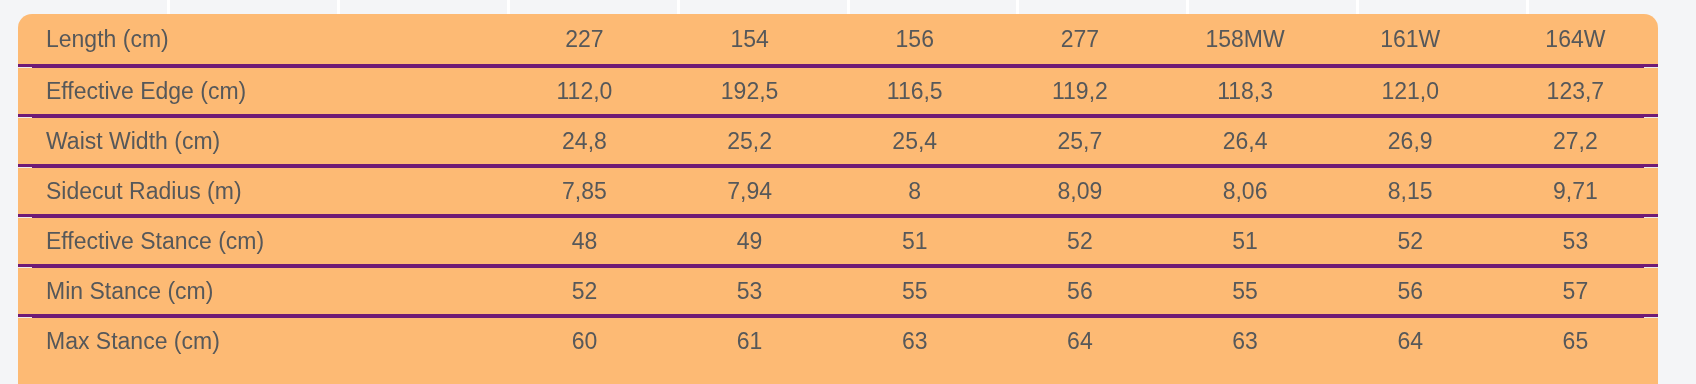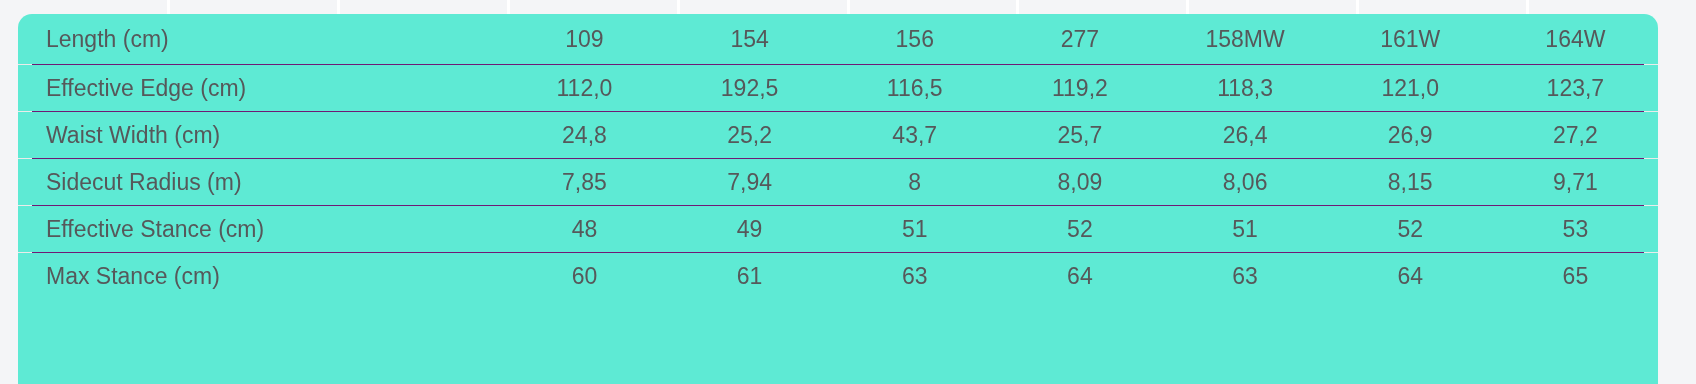--- a/index.html
+++ b/index.html
@@ -44,7 +44,7 @@
     top: 14px;
     width: 1640px;
     height: 370px;
-    background: #5eead4;
+    background: #fdba74;
     border-radius: 14px 14px 0 0;
     box-sizing: border-box;
     overflow: hidden;

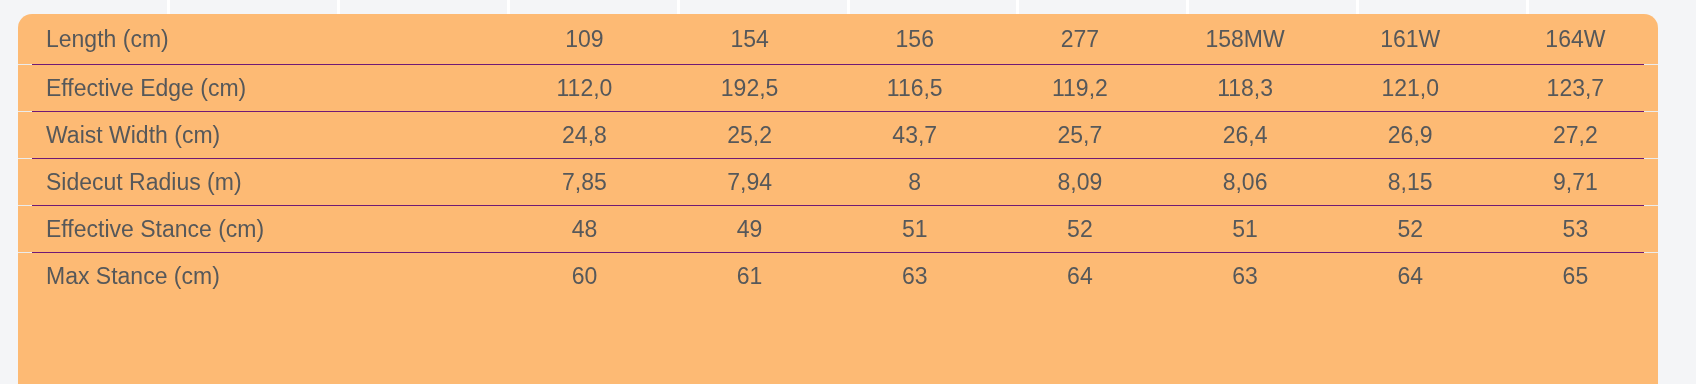--- a/index.html
+++ b/index.html
@@ -149,7 +149,7 @@
       <thead>
         <tr class="header-row">
           <th class="row-label">Length (cm)</th>
-          <th class="row-value">109</th>
+          <th class="row-value">227</th>
           <th class="row-value">154</th>
           <th class="row-value">156</th>
           <th class="row-value">277</th>

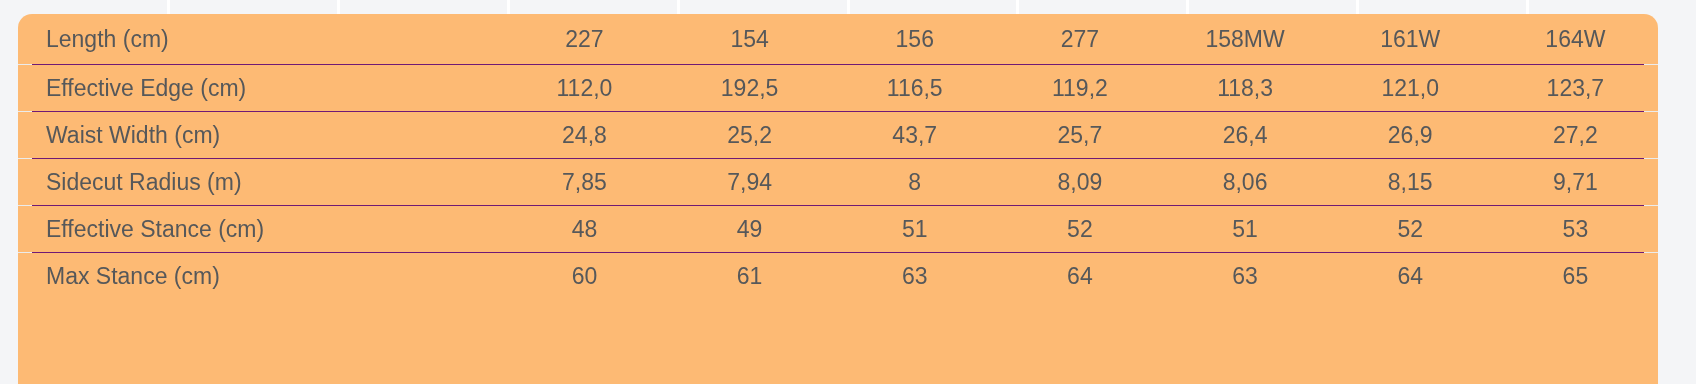--- a/index.html
+++ b/index.html
@@ -82,7 +82,7 @@
 
   
   table.spec-table tr.divided > * {
-    border-top: 1px solid #701a75;
+    border-top: 4px solid #701a75;
     margin-top: 32px;
   }
   table.spec-table tr.divided > *:first-child {

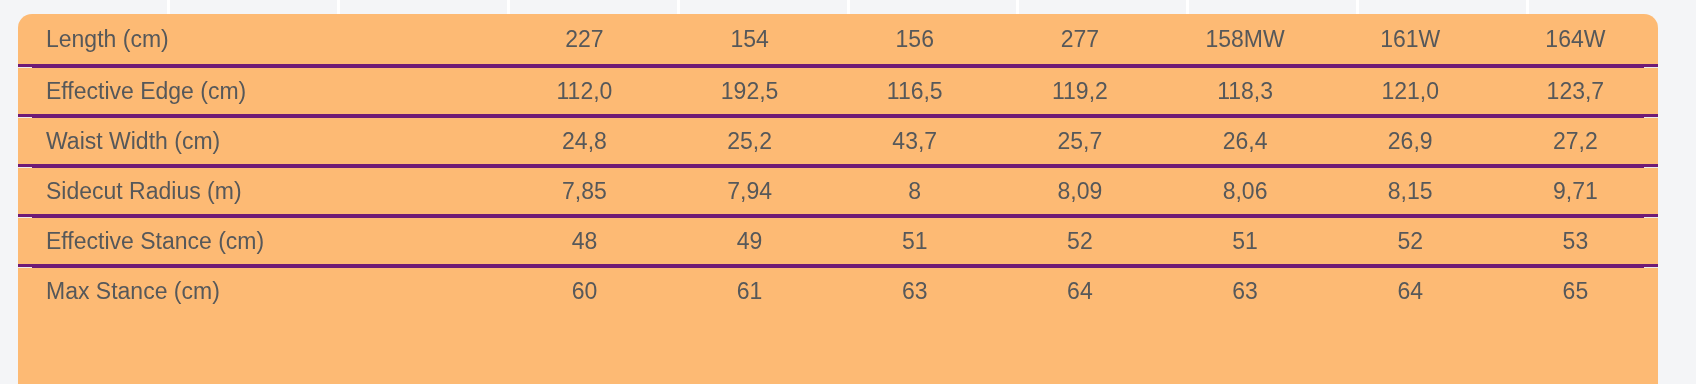--- a/index.html
+++ b/index.html
@@ -173,7 +173,7 @@
           <td class="row-label">Waist Width (cm)</td>
           <td class="row-value">24,8</td>
           <td class="row-value">25,2</td>
-          <td class="row-value">43,7</td>
+          <td class="row-value">25,4</td>
           <td class="row-value">25,7</td>
           <td class="row-value">26,4</td>
           <td class="row-value">26,9</td>

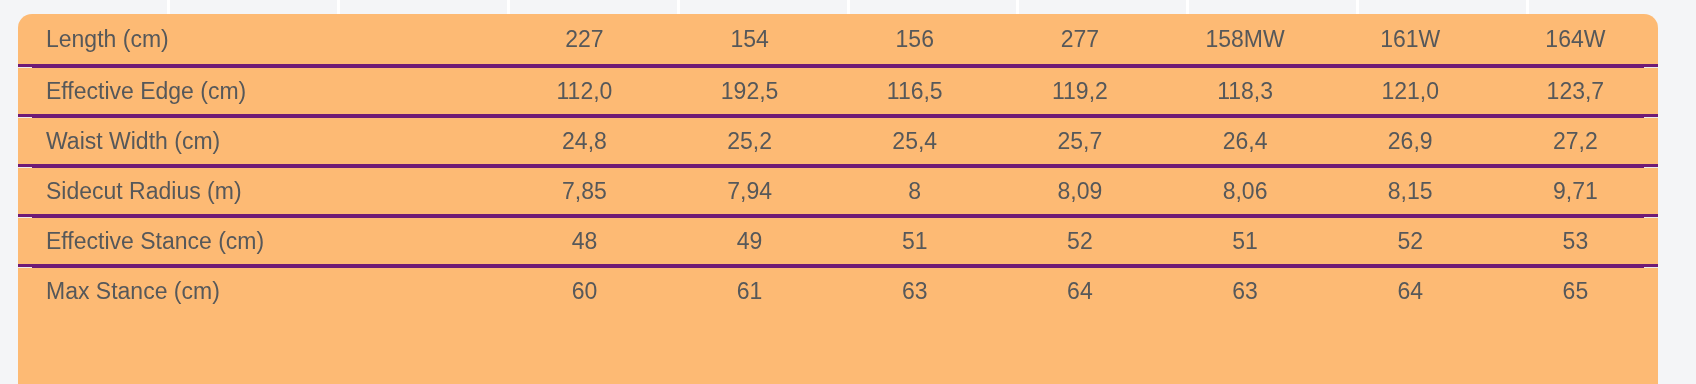--- a/index.html
+++ b/index.html
@@ -200,6 +200,16 @@
           <td class="row-value">53</td>
         </tr>
         <tr class="divided">
+          <td class="row-label">Min Stance (cm)</td>
+          <td class="row-value">52</td>
+          <td class="row-value">53</td>
+          <td class="row-value">55</td>
+          <td class="row-value">56</td>
+          <td class="row-value">55</td>
+          <td class="row-value">56</td>
+          <td class="row-value">57</td>
+        </tr>
+        <tr class="divided">
           <td class="row-label">Max Stance (cm)</td>
           <td class="row-value">60</td>
           <td class="row-value">61</td>

